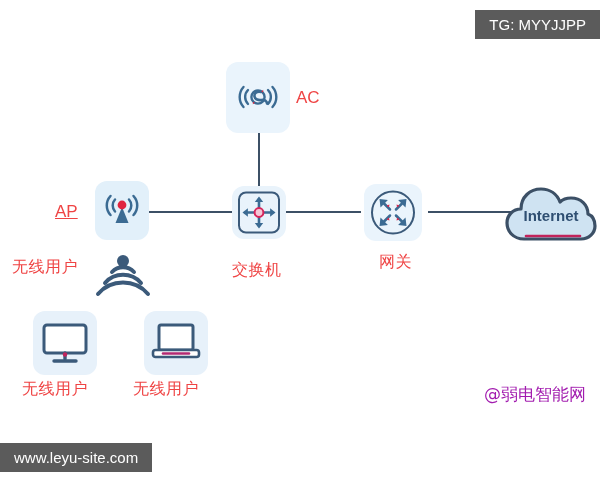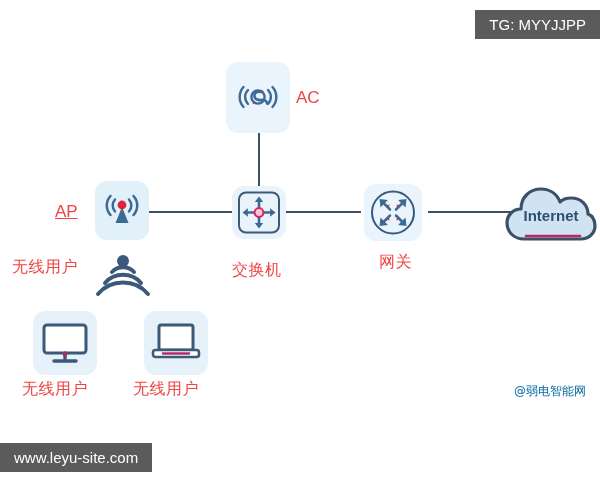--- a/index.html
+++ b/index.html
@@ -80,8 +80,8 @@
   }
   .wm-text {
     position: absolute;
-    color: #0369a1;
-    font-size: 12px;
+    color: #a21caf;
+    font-size: 17px;
     font-family: "DejaVu Sans", "Liberation Sans", sans-serif;
     white-space: nowrap;
   }

